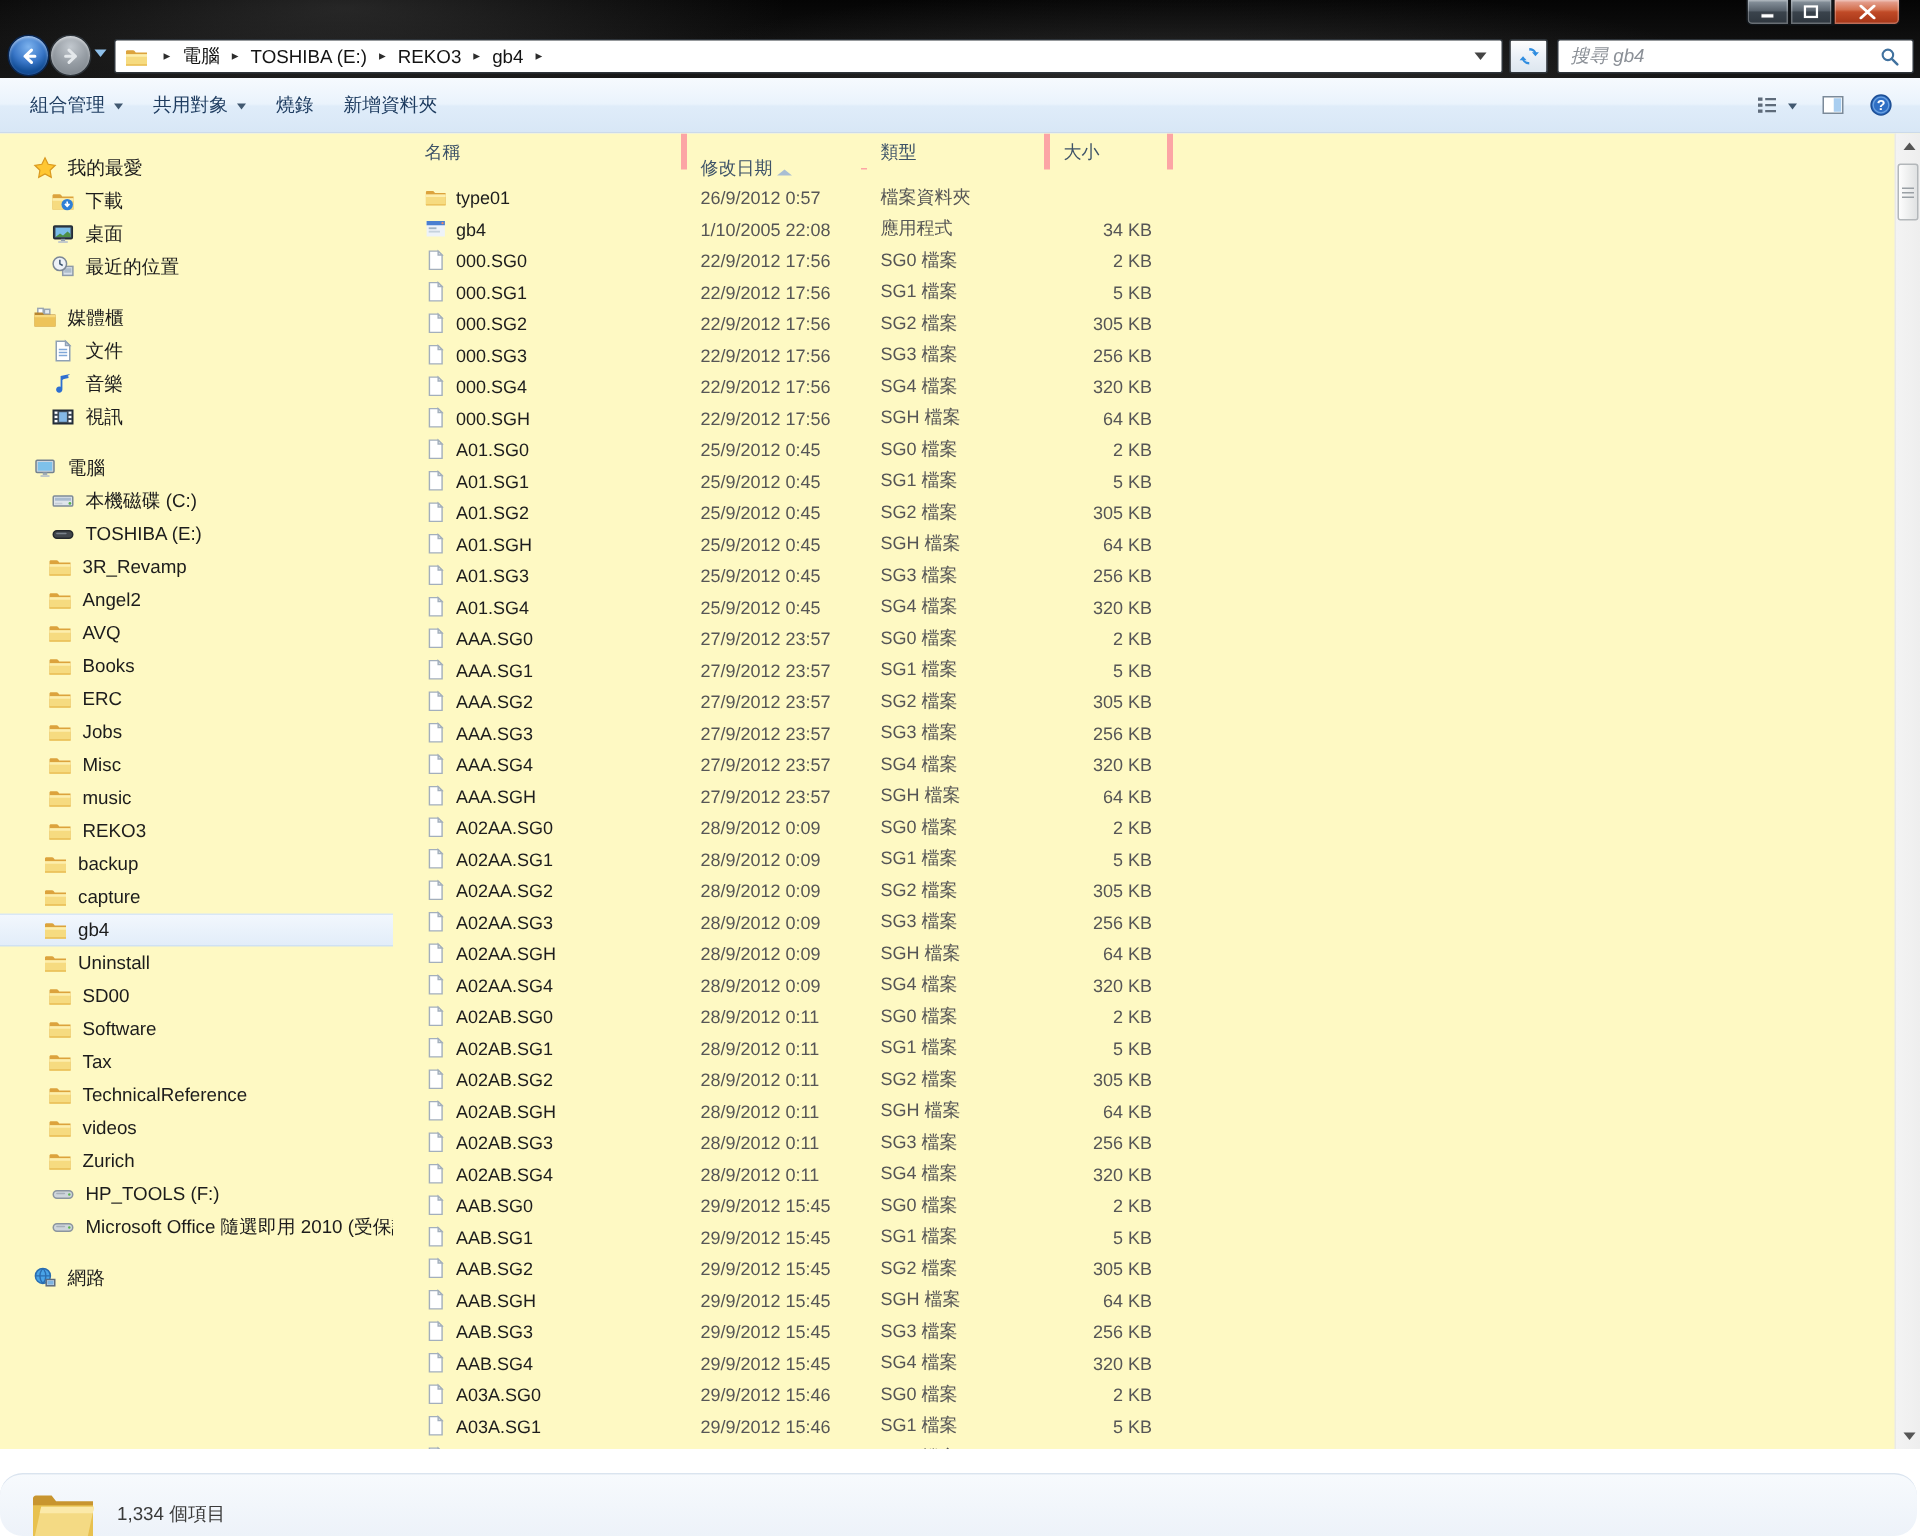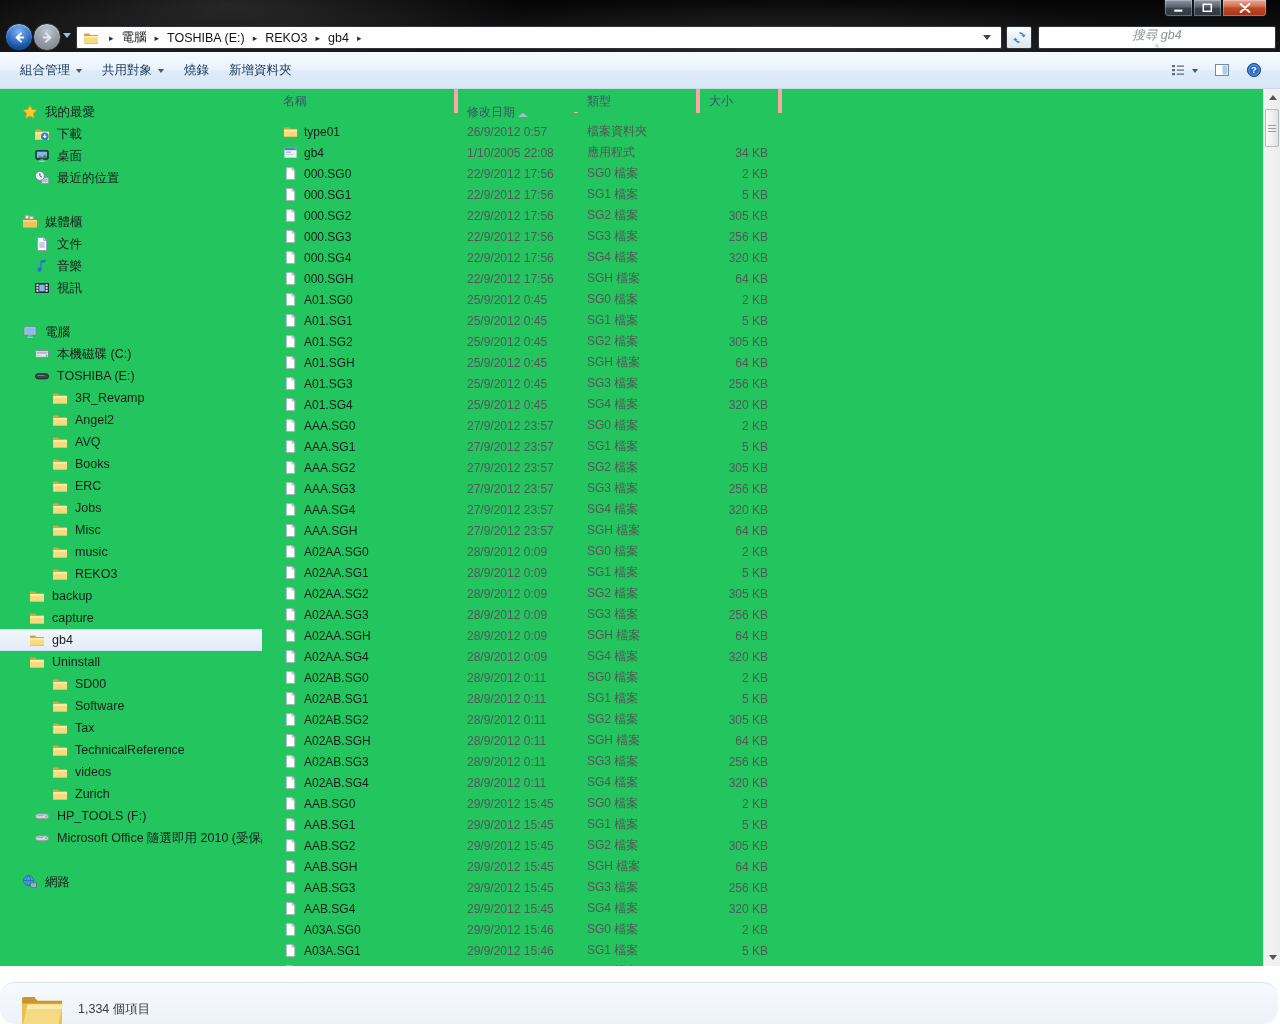--- a/index.html
+++ b/index.html
@@ -49,7 +49,7 @@
     display:flex; align-items:center; justify-content:center; }
 
   .searchbox { position:absolute; left:1038px; top:26px; width:238px; height:23px; background:#fff;
-    border:1px solid #2e343a; border-radius:2px; display:flex; align-items:center; padding:0 8px;flex-direction:column; }
+    border:1px solid #2e343a; border-radius:2px; display:flex; align-items:center; padding:0 8px; }
   .search-text { flex:1; font-size:12.5px; font-style:italic; color:#8b9097; }
 
   

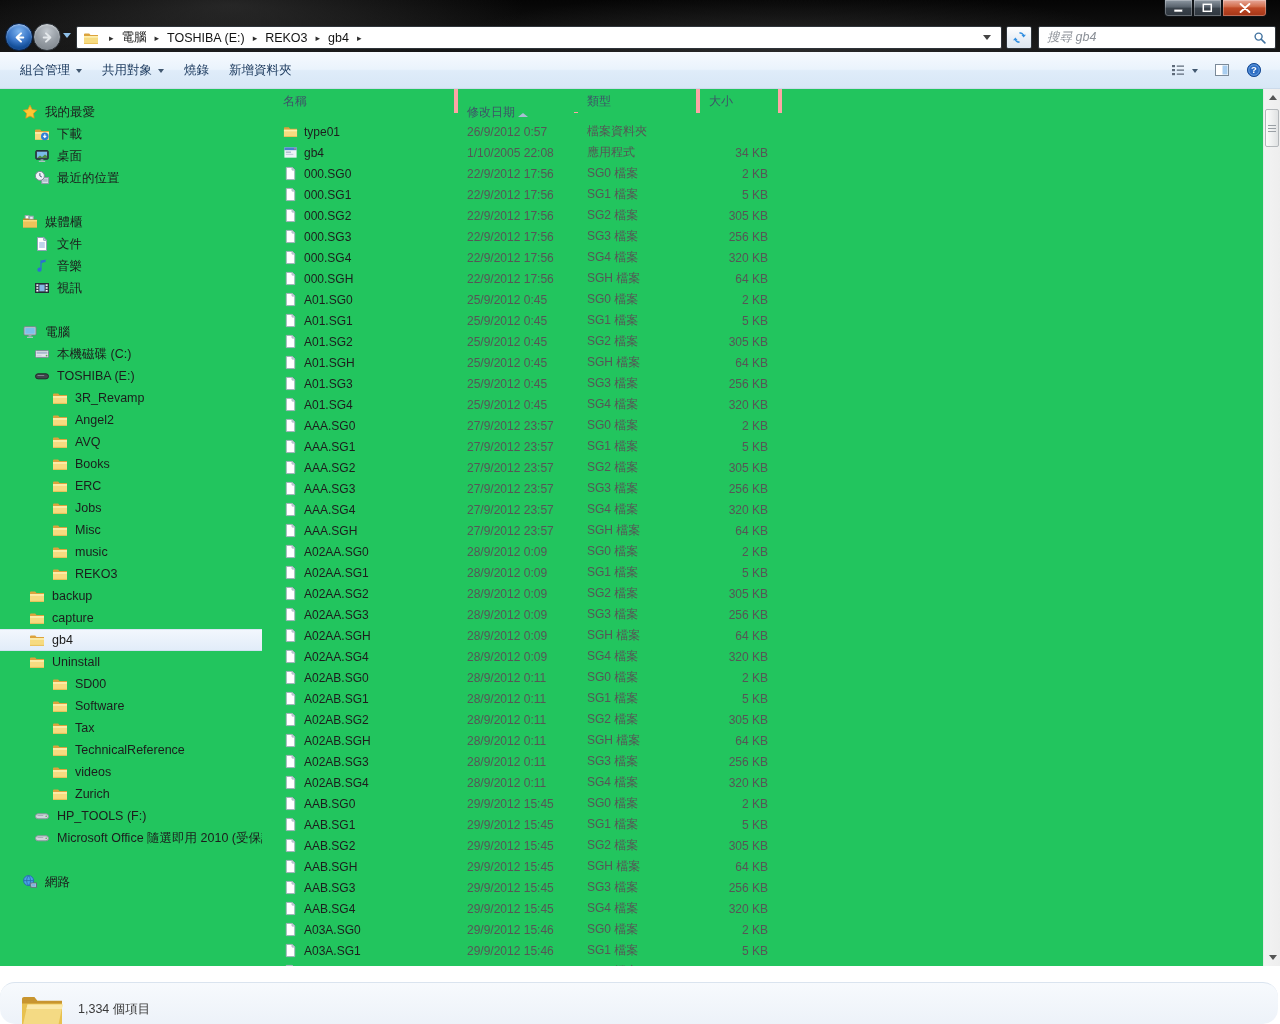--- a/index.html
+++ b/index.html
@@ -64,7 +64,7 @@
   .cmd-iconbtn { display:flex; align-items:center; gap:6px; }
 
   
-  .main { position:absolute; top:89px; left:0; right:0; bottom:58px; background:#22c55e; }
+  .main { position:absolute; top:89px; left:0; right:0; bottom:58px; background:#fef9c3; }
 
   .sidebar { position:absolute; left:0; top:0; bottom:0; width:262px; padding-top:12px; overflow:hidden; }
   .side-section { margin-top:22px; }

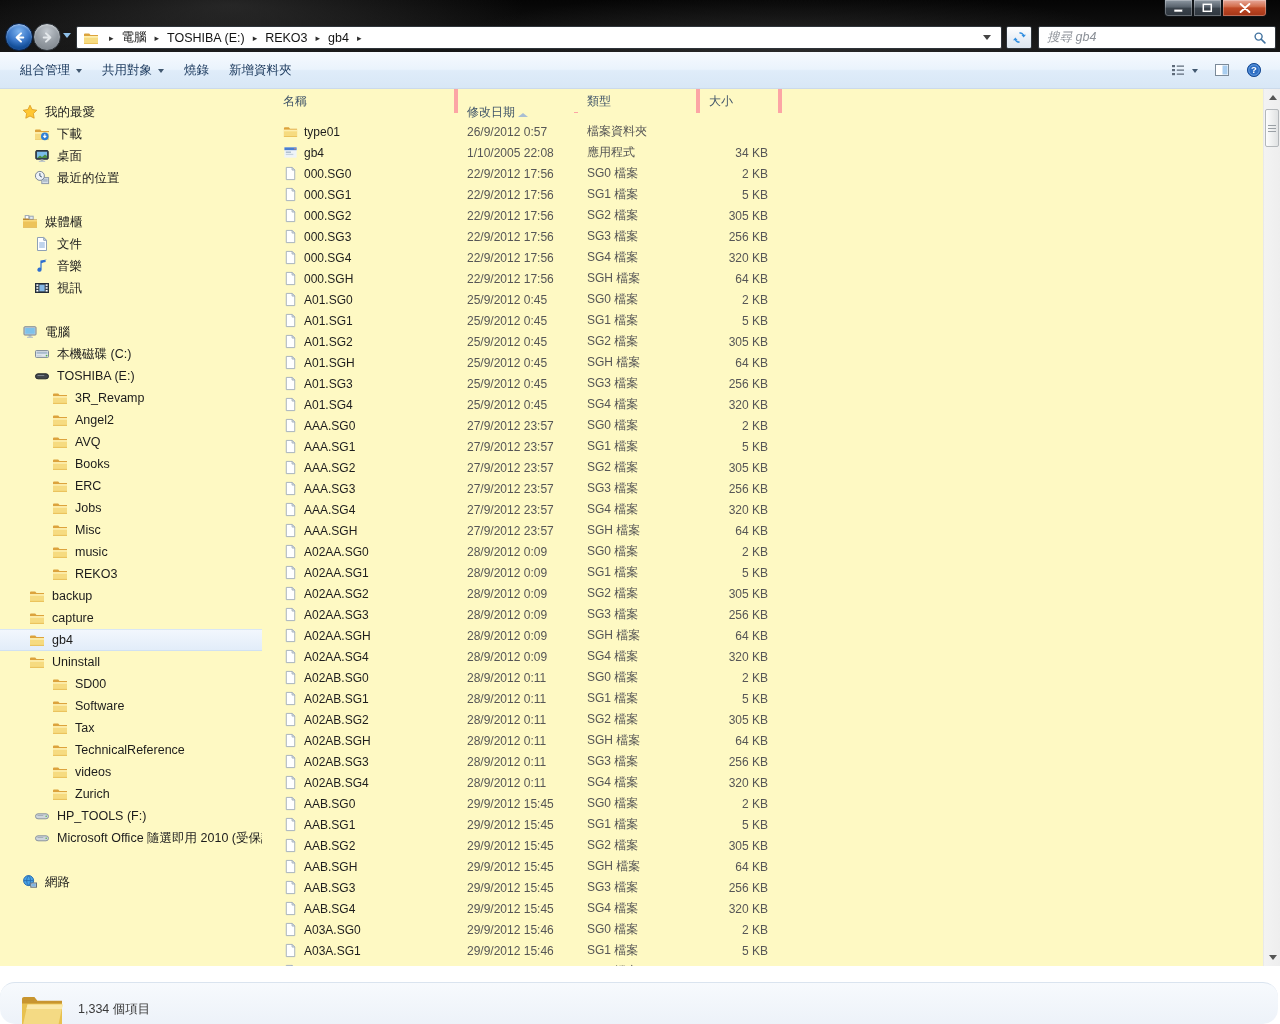--- a/index.html
+++ b/index.html
@@ -67,7 +67,7 @@
   .main { position:absolute; top:89px; left:0; right:0; bottom:58px; background:#fef9c3; }
 
   .sidebar { position:absolute; left:0; top:0; bottom:0; width:262px; padding-top:12px; overflow:hidden; }
-  .side-section { margin-top:22px; }
+  .side-section { margin-top:12px; }
   .side-section.first { margin-top:0; }
   .side-item { height:22px; display:flex; align-items:center; gap:7px; font-size:12.5px; color:#1c1c1c;
     white-space:nowrap; overflow:hidden; }

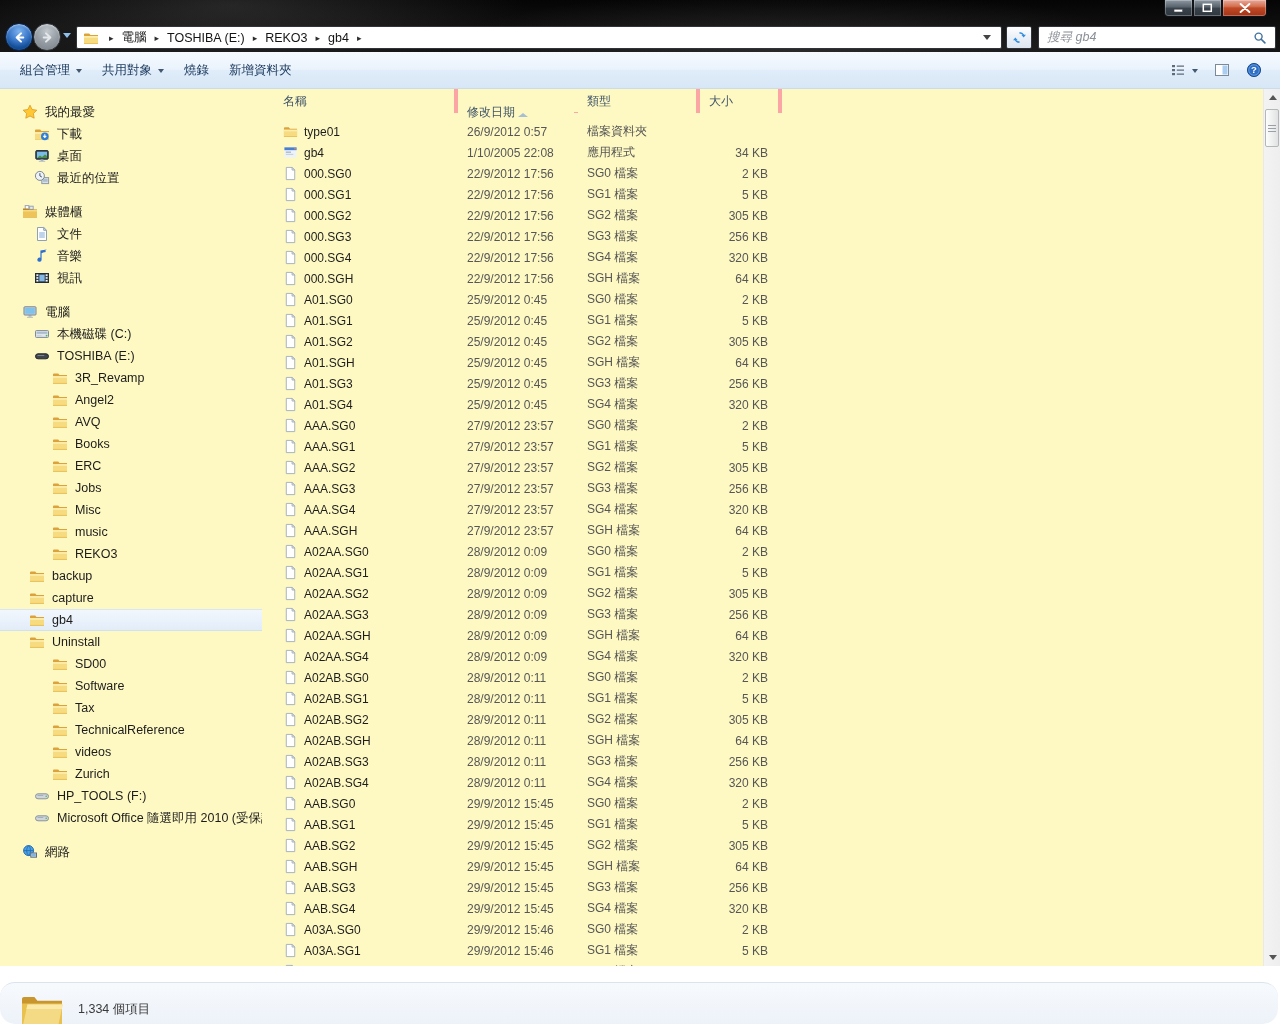--- a/index.html
+++ b/index.html
@@ -74,7 +74,7 @@
   .side-item .icon { display:flex; flex:0 0 auto; }
   .lv0 { padding-left:22px; }
   .lv1 { padding-left:34px; }
-  .lv2 { padding-left:52px; }
+  .lv2 { padding-left:32px; }
   .lv3 { padding-left:29px; }
   .side-item.sel { background:linear-gradient(#f2f7fd,#e2edf9);
     border-top:1px solid #d9e7f5; border-bottom:1px solid #d0e1f2; }

